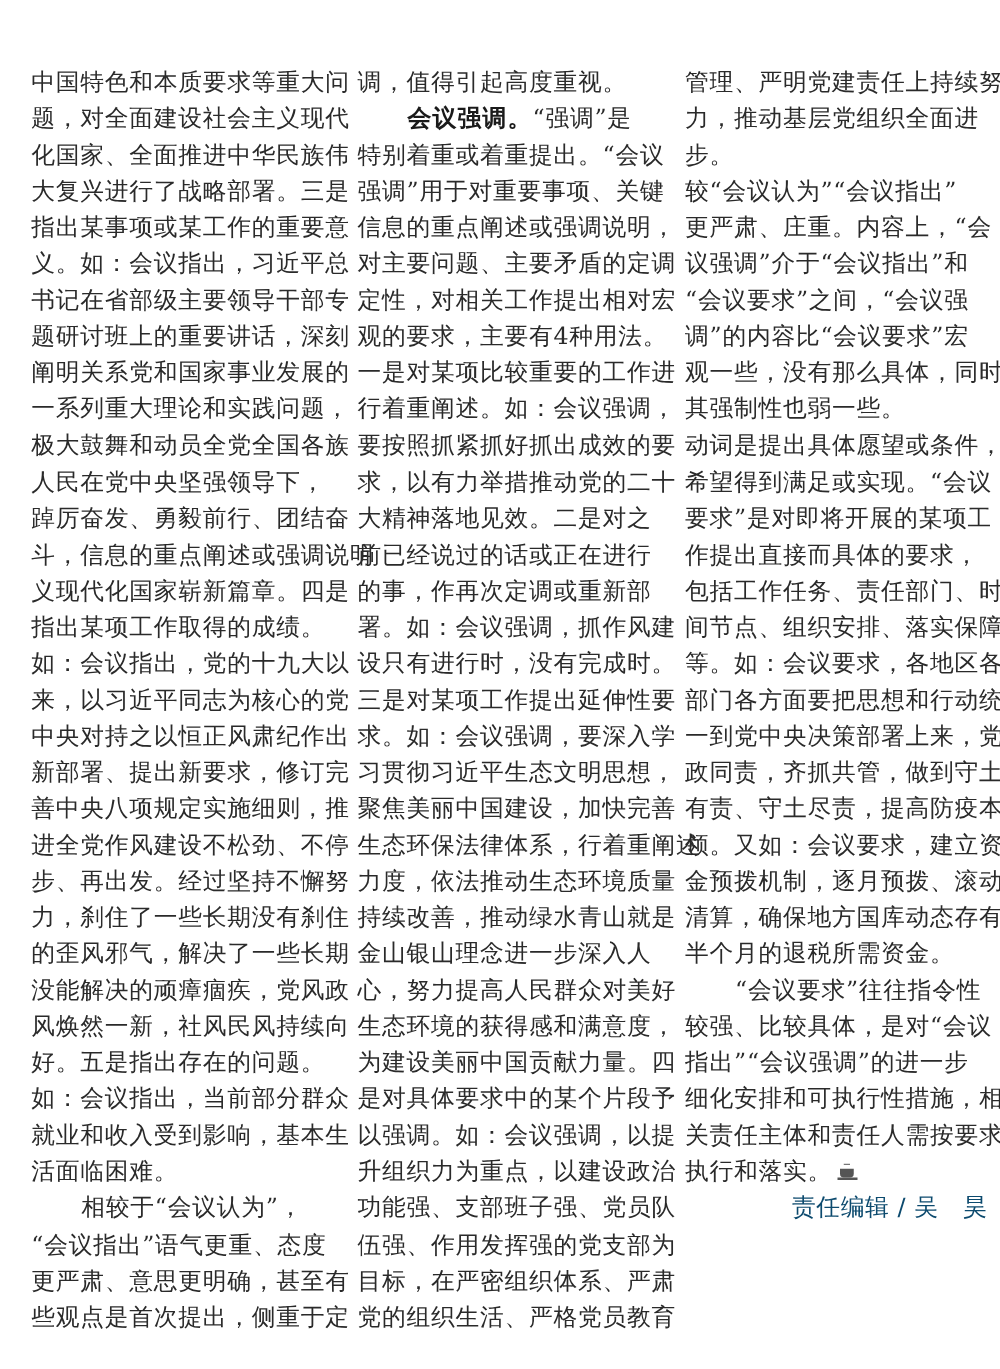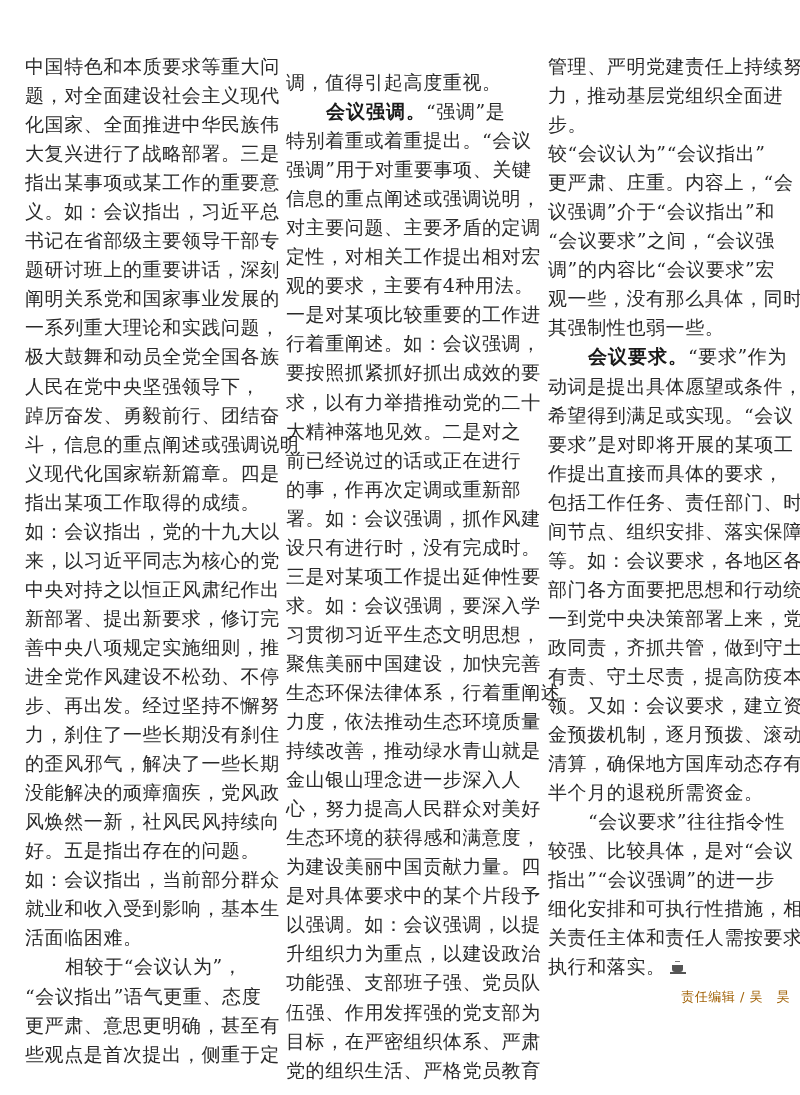--- a/index.html
+++ b/index.html
@@ -28,7 +28,7 @@
     width: 246px;
   }
   .col-1 { left: 25px; }
-  .col-2 { left: 286px; margin-top: 16px; }
+  .col-2 { left: 286px; }
   .col-3 { left: 548px; }
   .line {
     display: block;

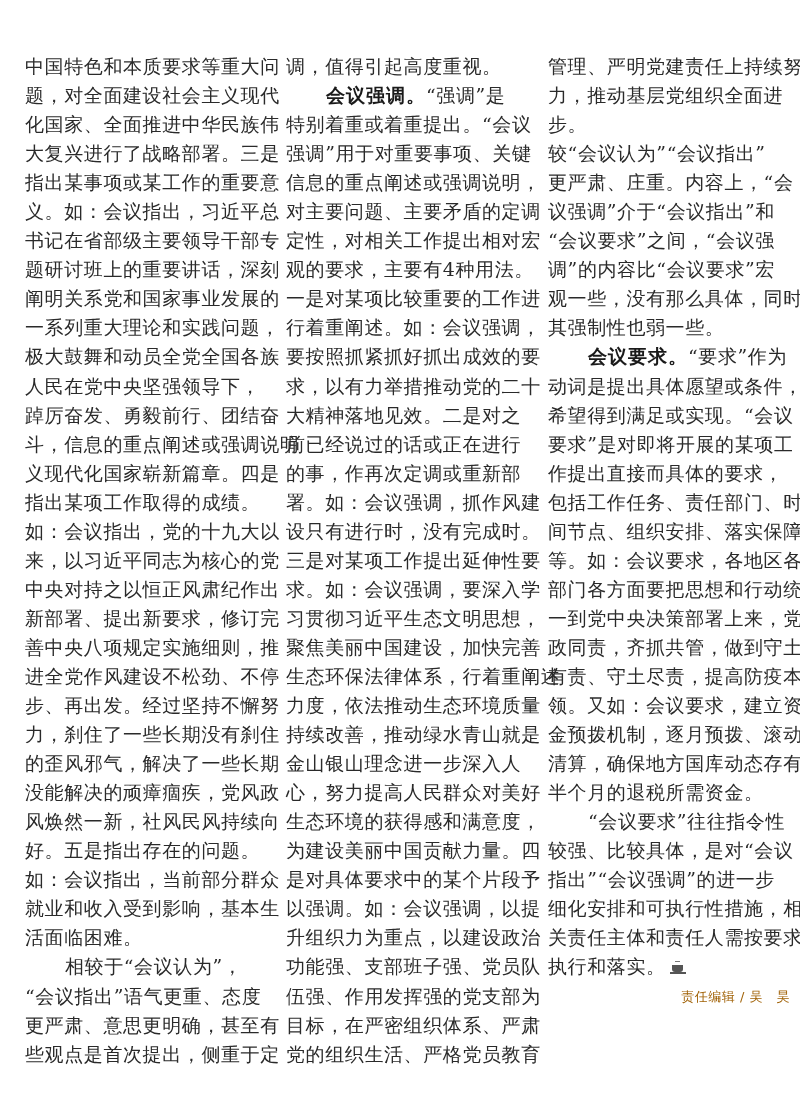--- a/index.html
+++ b/index.html
@@ -178,7 +178,6 @@
     <span class="line">调”的内容比“会议要求”宏</span>
     <span class="line">观一些，没有那么具体，同时</span>
     <span class="line">其强制性也弱一些。</span>
-    <span class="line indent"><span class="heading">会议要求。</span><span>“要求”作为</span></span>
     <span class="line">动词是提出具体愿望或条件，</span>
     <span class="line">希望得到满足或实现。“会议</span>
     <span class="line">要求”是对即将开展的某项工</span>

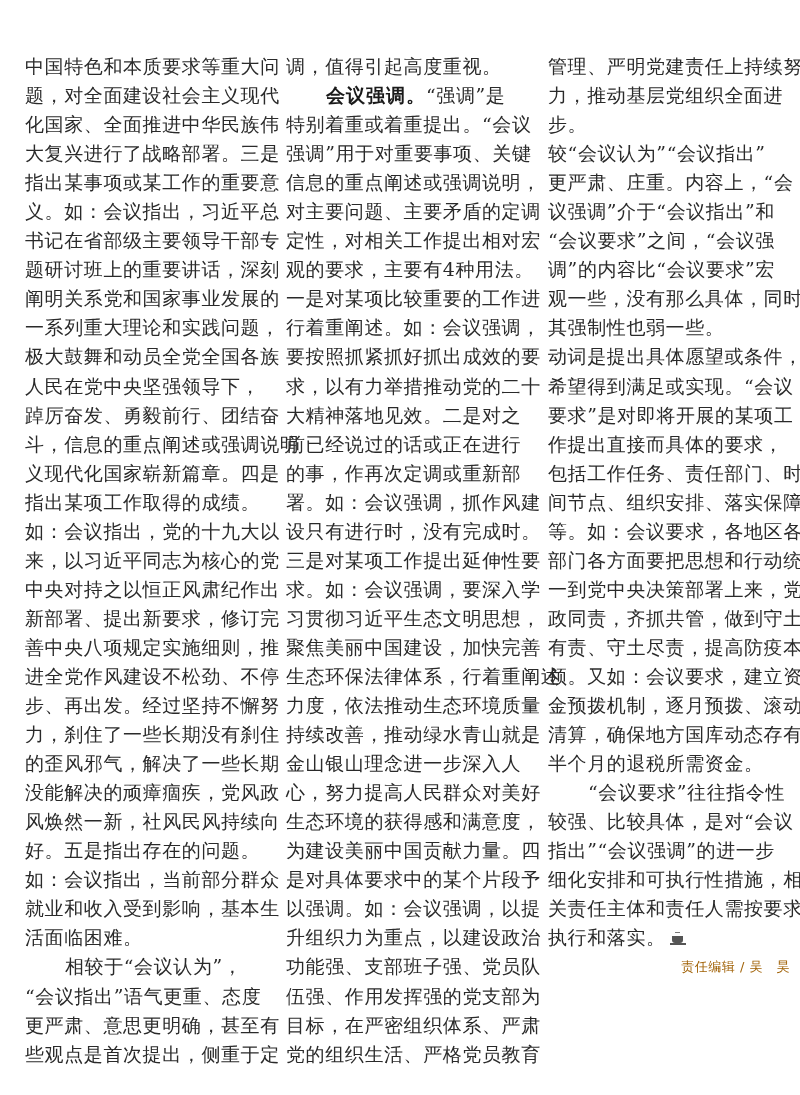--- a/index.html
+++ b/index.html
@@ -80,8 +80,8 @@
     height: 29.05px;
     line-height: 29.05px;
     font-family: "DejaVu Sans", "Liberation Sans", sans-serif;
-    font-size: 13px;
-    color: #a16207;
+    font-size: 19px;
+    color: #0c4a6e;
     padding-right: 4px;
     letter-spacing: 0.5px;
   }

